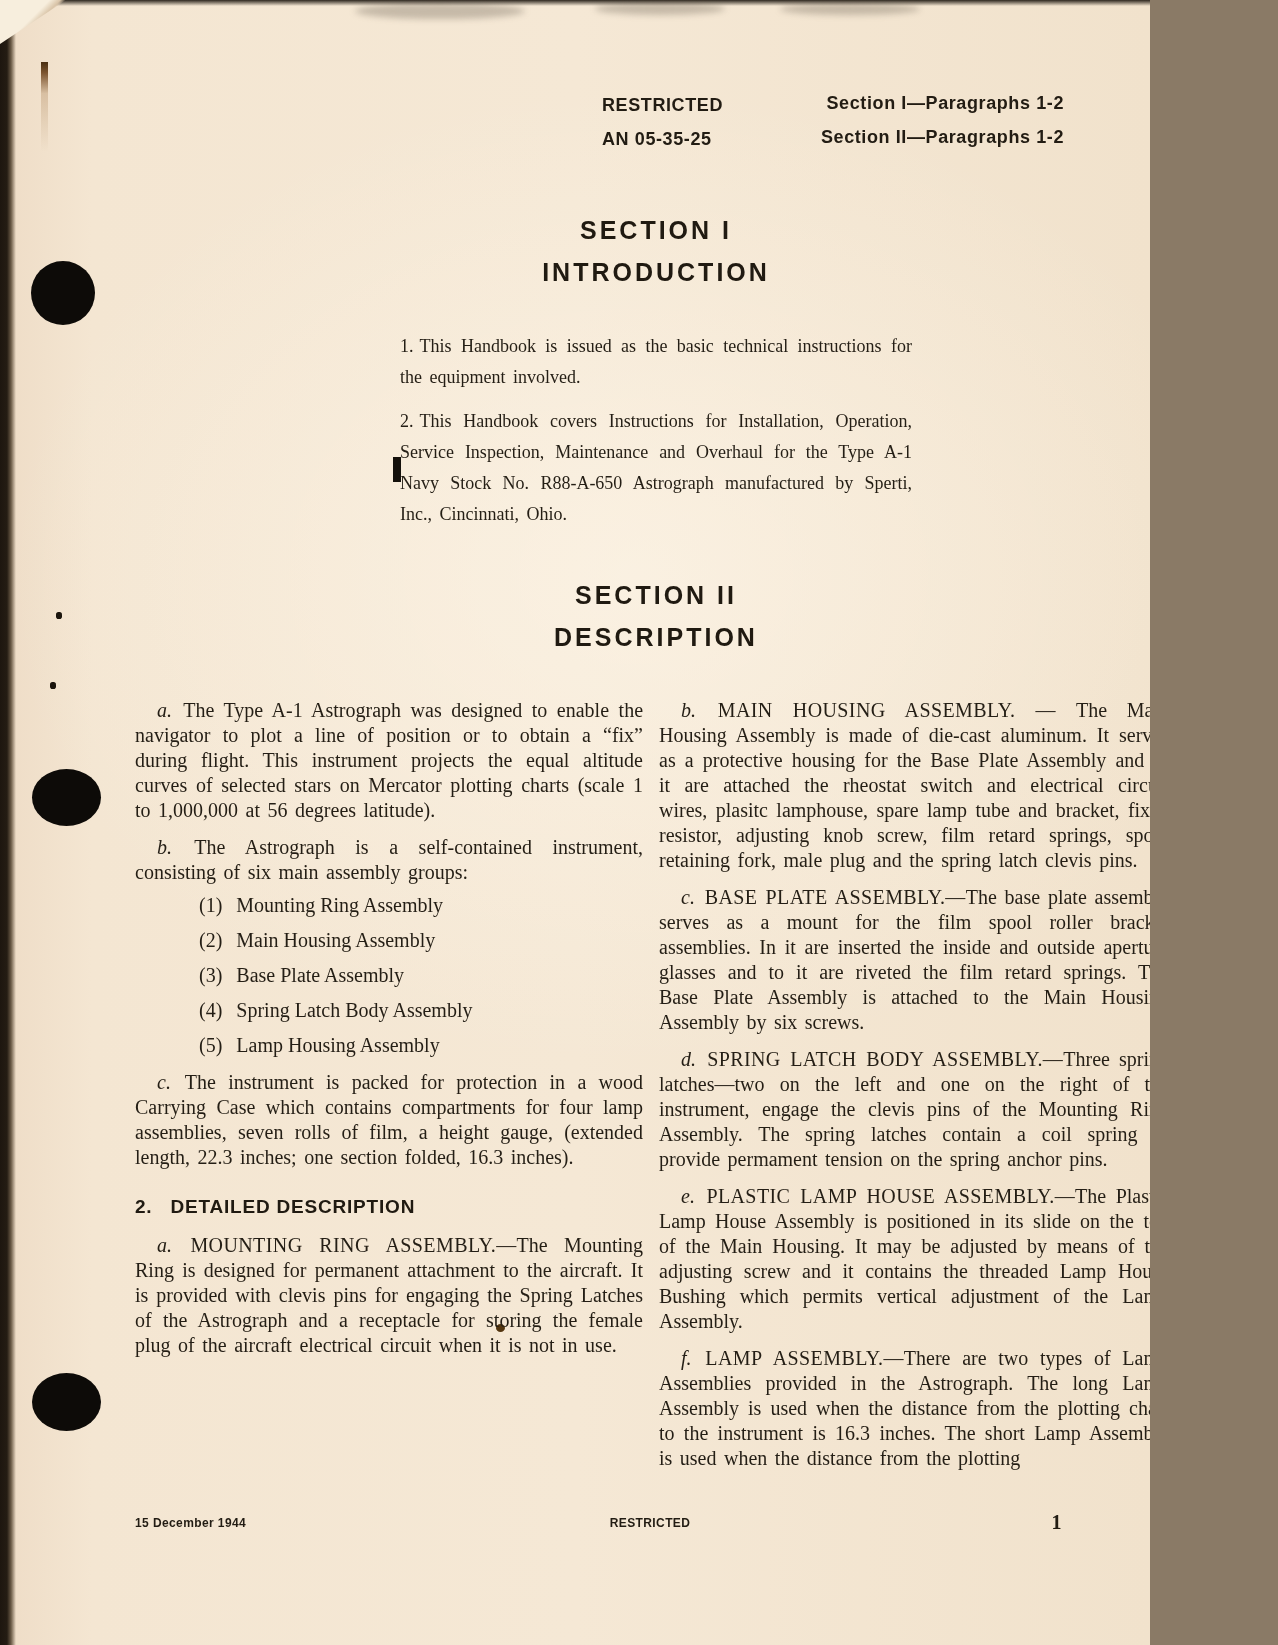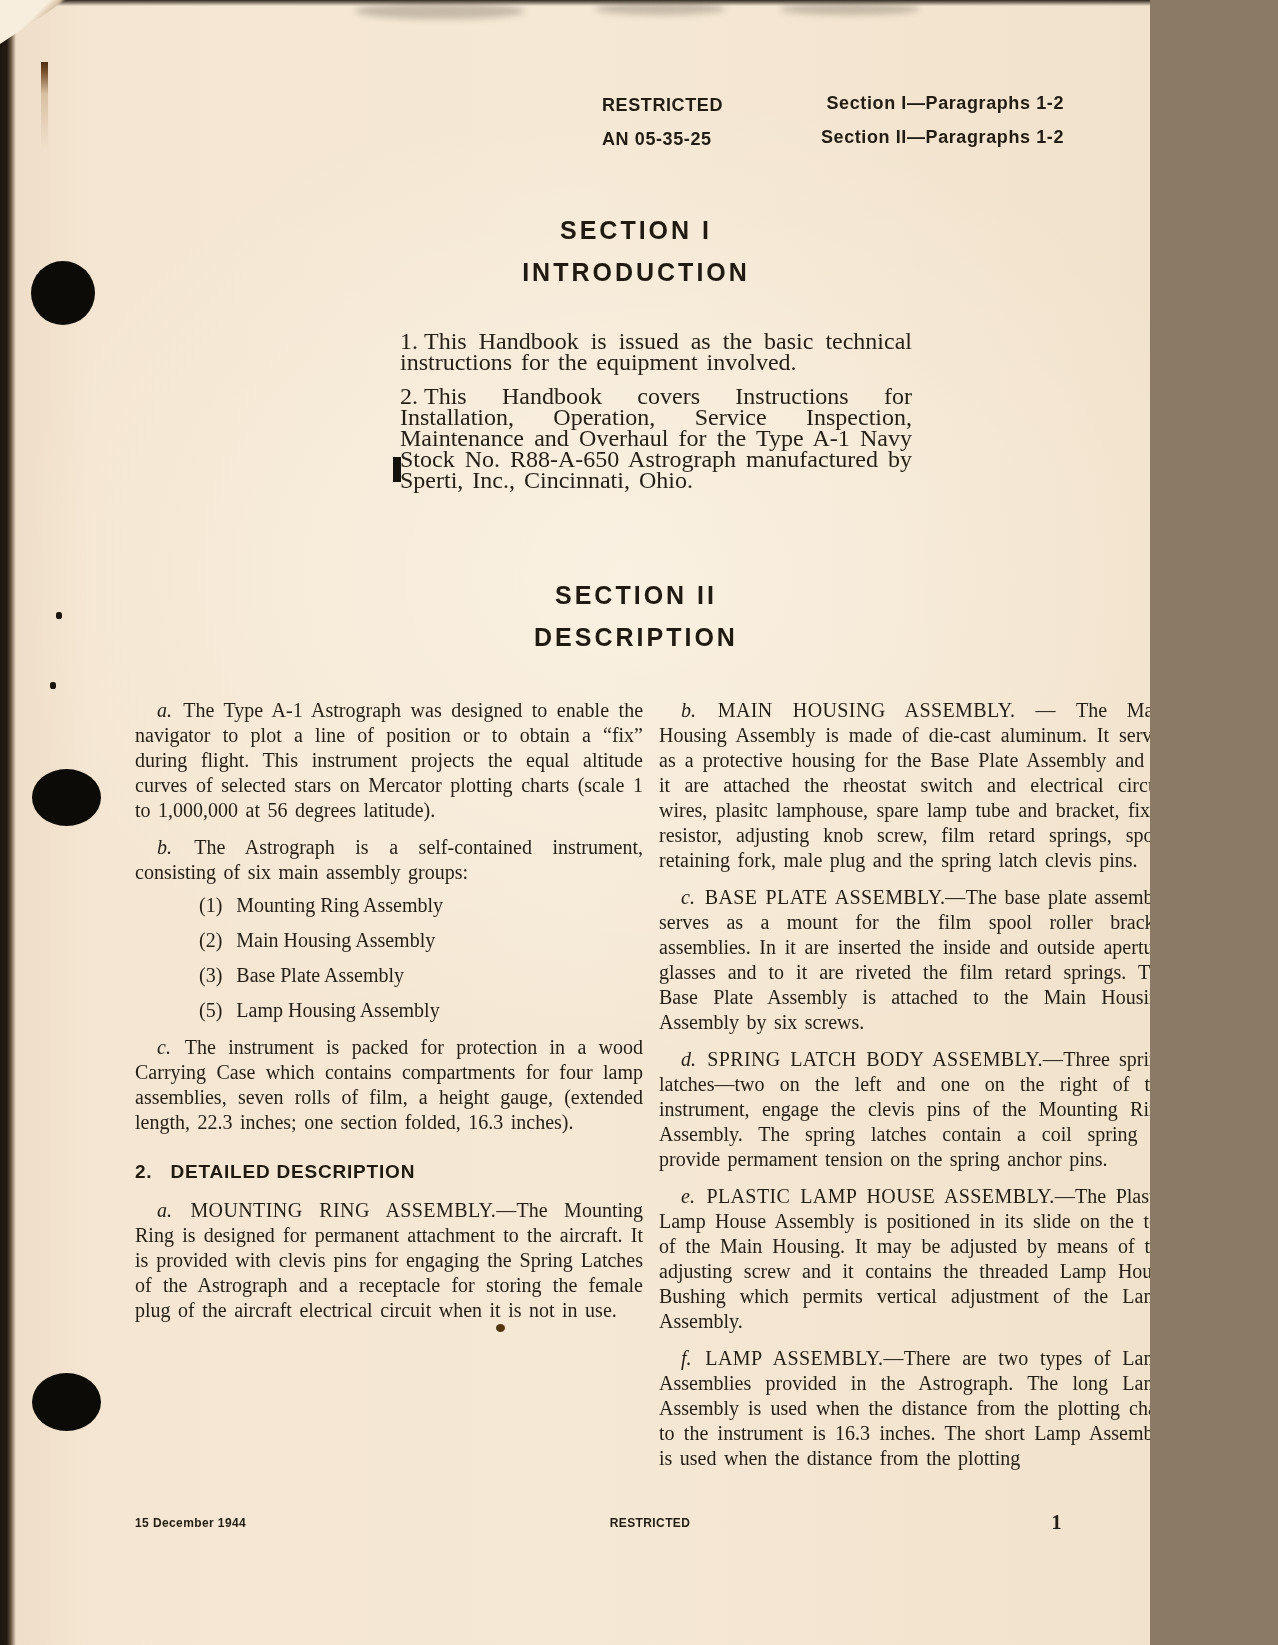--- a/index.html
+++ b/index.html
@@ -41,7 +41,7 @@
        font-size:18px;line-height:34px;letter-spacing:0.6px;color:#221c13;}
   .hdr-left{left:602px;top:88px;}
   .hdr-right{right:86px;top:86px;text-align:right;}
-  .sec-title{position:absolute;left:380px;width:512px;text-align:center;
+  .sec-title{position:absolute;left:400px;width:512px;text-align:center;
        font-family:"Liberation Sans",sans-serif;font-weight:bold;font-size:25px;
        letter-spacing:3px;color:#201a11;}
   .intro{position:absolute;left:400px;top:331px;width:512px;}

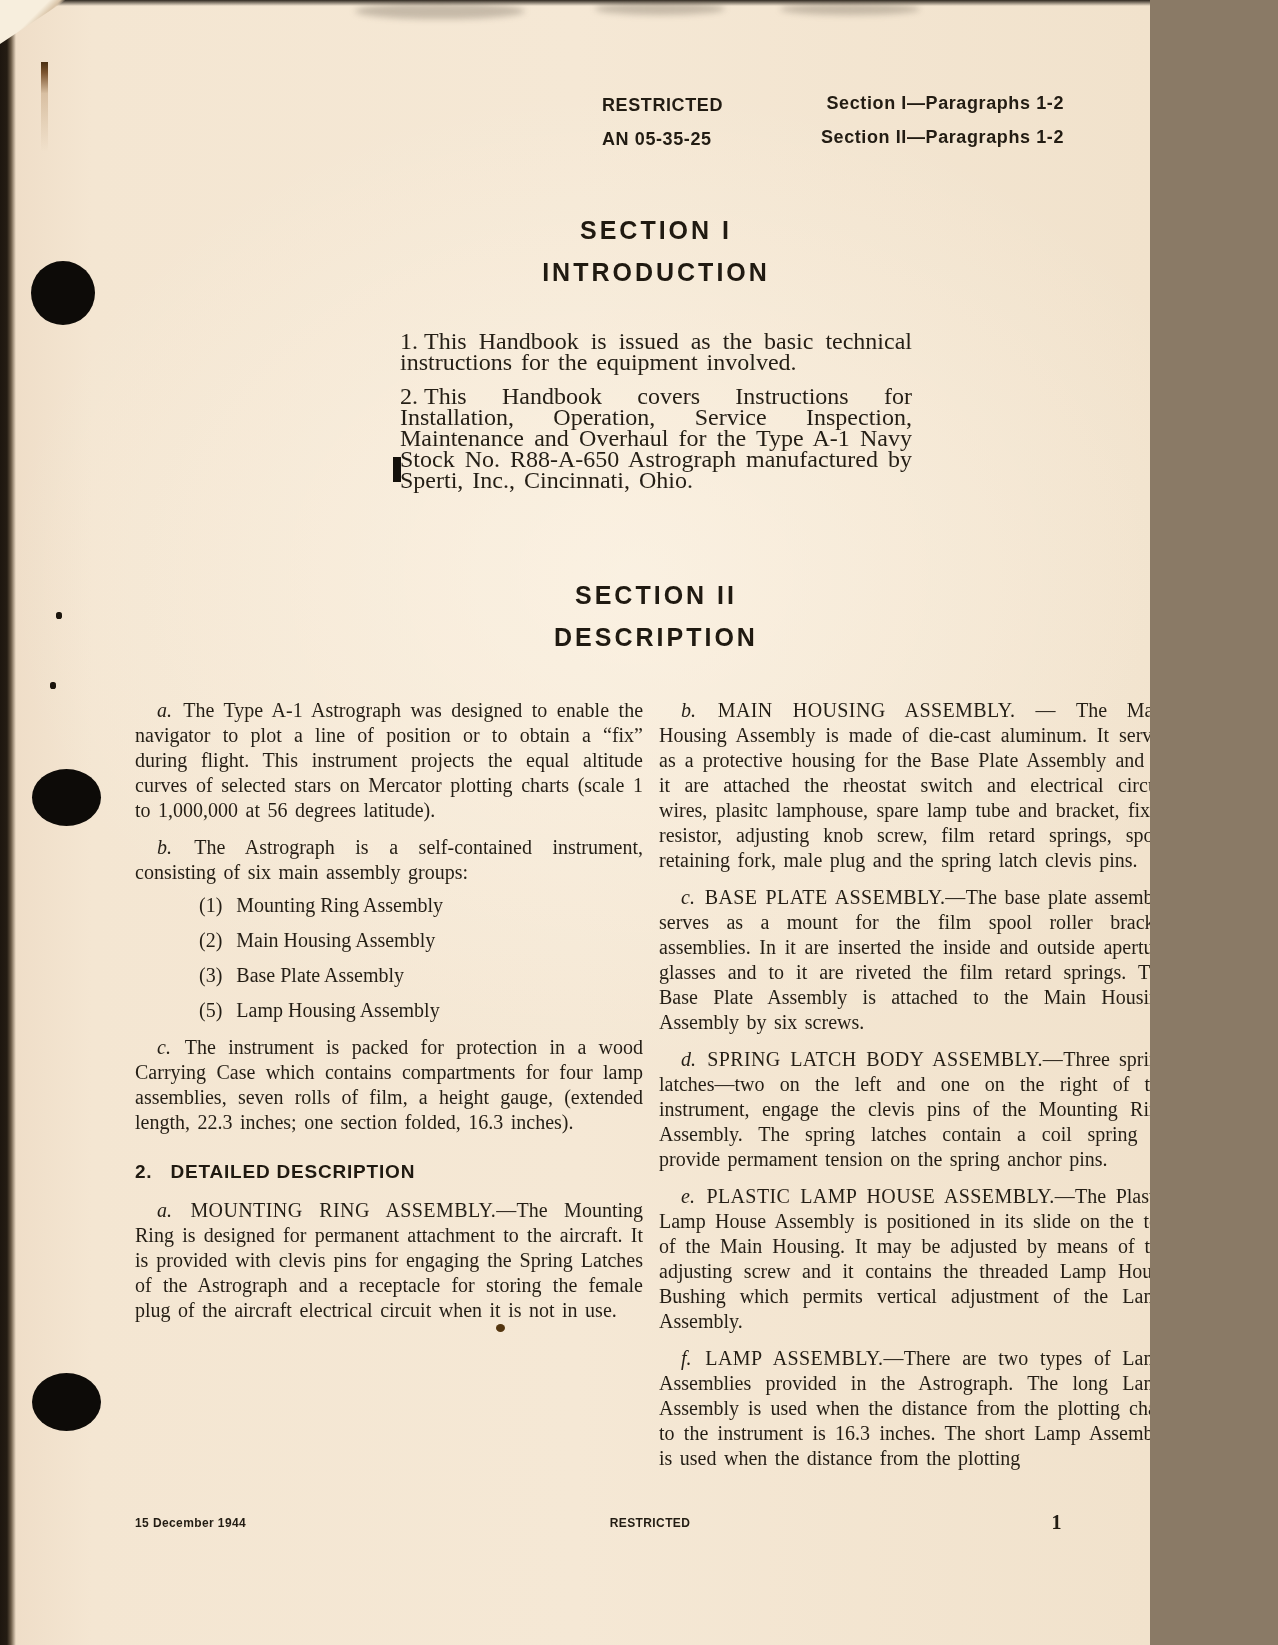--- a/index.html
+++ b/index.html
@@ -45,7 +45,7 @@
        font-family:"Liberation Sans",sans-serif;font-weight:bold;font-size:25px;
        letter-spacing:3px;color:#201a11;}
   .intro{position:absolute;left:400px;top:331px;width:512px;}
-  .intro p{margin:0 0 13px;font-size:24px;line-height:21px;text-align:justify;word-spacing:3px;}
+  .intro p{margin:0 0 13px;font-size:18px;line-height:31px;text-align:justify;word-spacing:3px;}
   .pnum{padding-right:6px;}
   .col{position:absolute;top:698px;width:508px;font-size:20px;}
   .col-left{left:135px;}

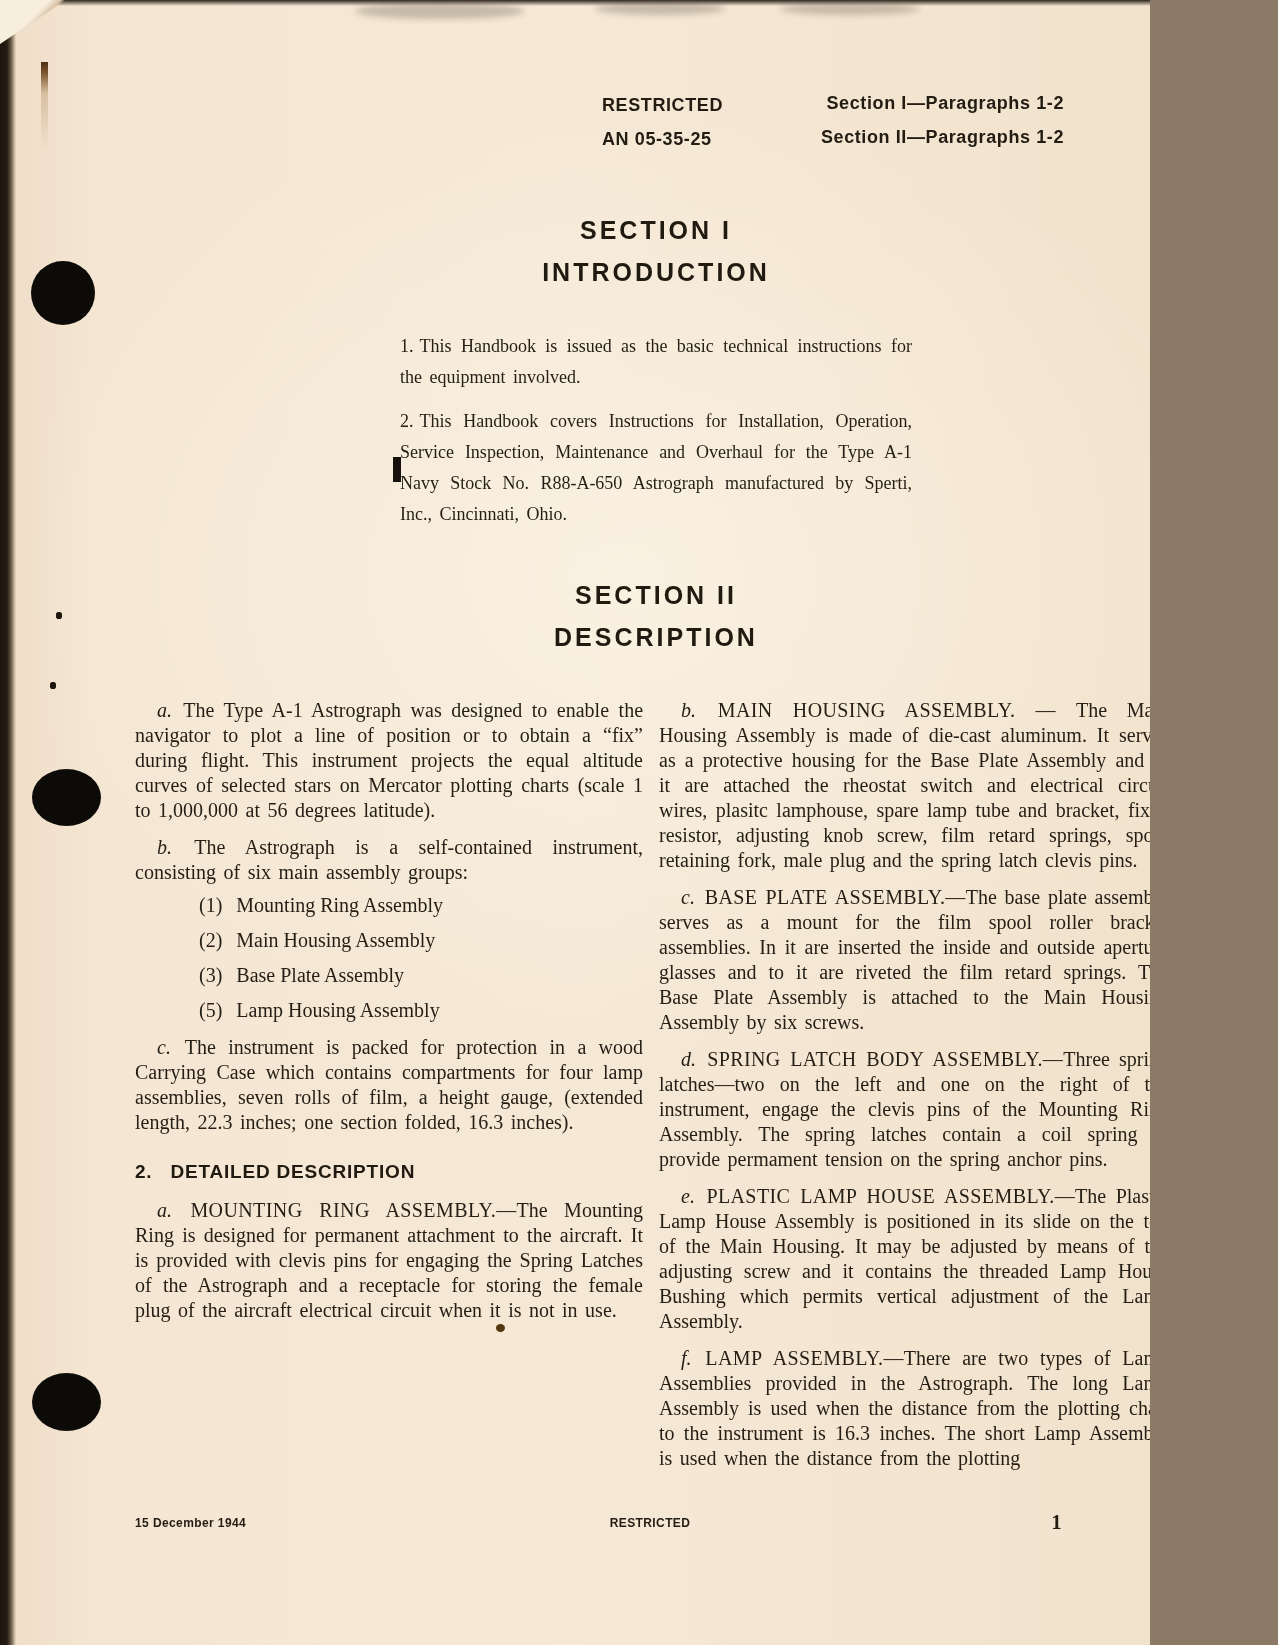--- a/index.html
+++ b/index.html
@@ -116,6 +116,7 @@
       <div class="li"><span class="lnum">(1)</span><span>Mounting Ring Assembly</span></div>
       <div class="li"><span class="lnum">(2)</span><span>Main Housing Assembly</span></div>
       <div class="li"><span class="lnum">(3)</span><span>Base Plate Assembly</span></div>
+      <div class="li"><span class="lnum">(4)</span><span>Spring Latch Body Assembly</span></div>
       <div class="li"><span class="lnum">(5)</span><span>Lamp Housing Assembly</span></div>
     </div>
 

